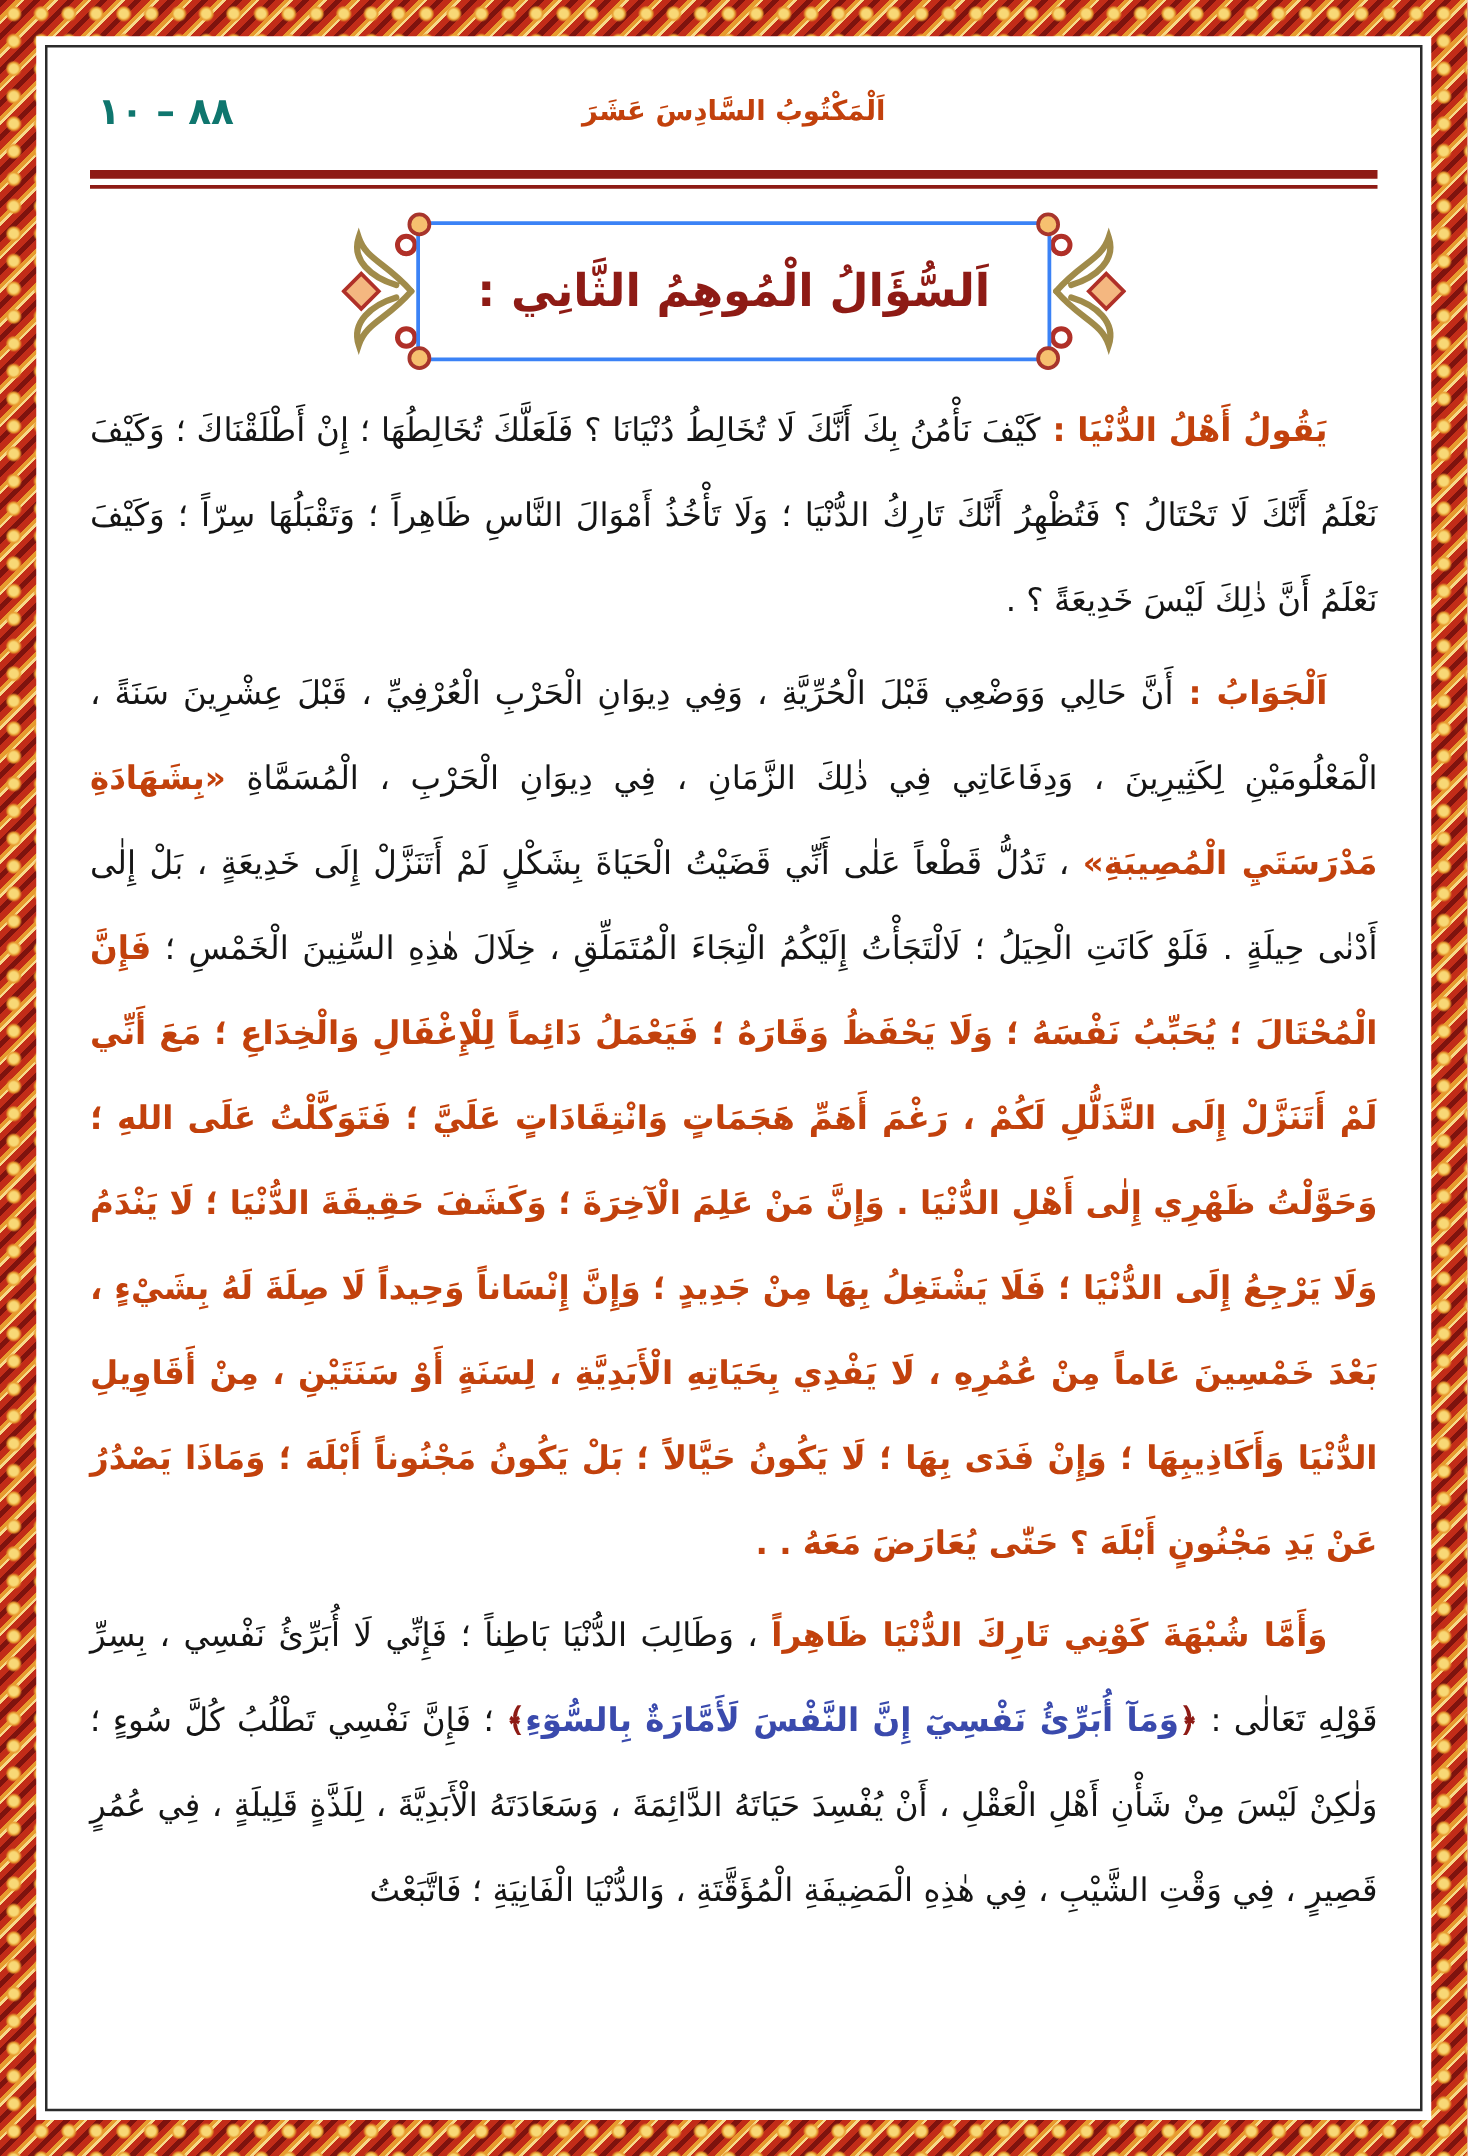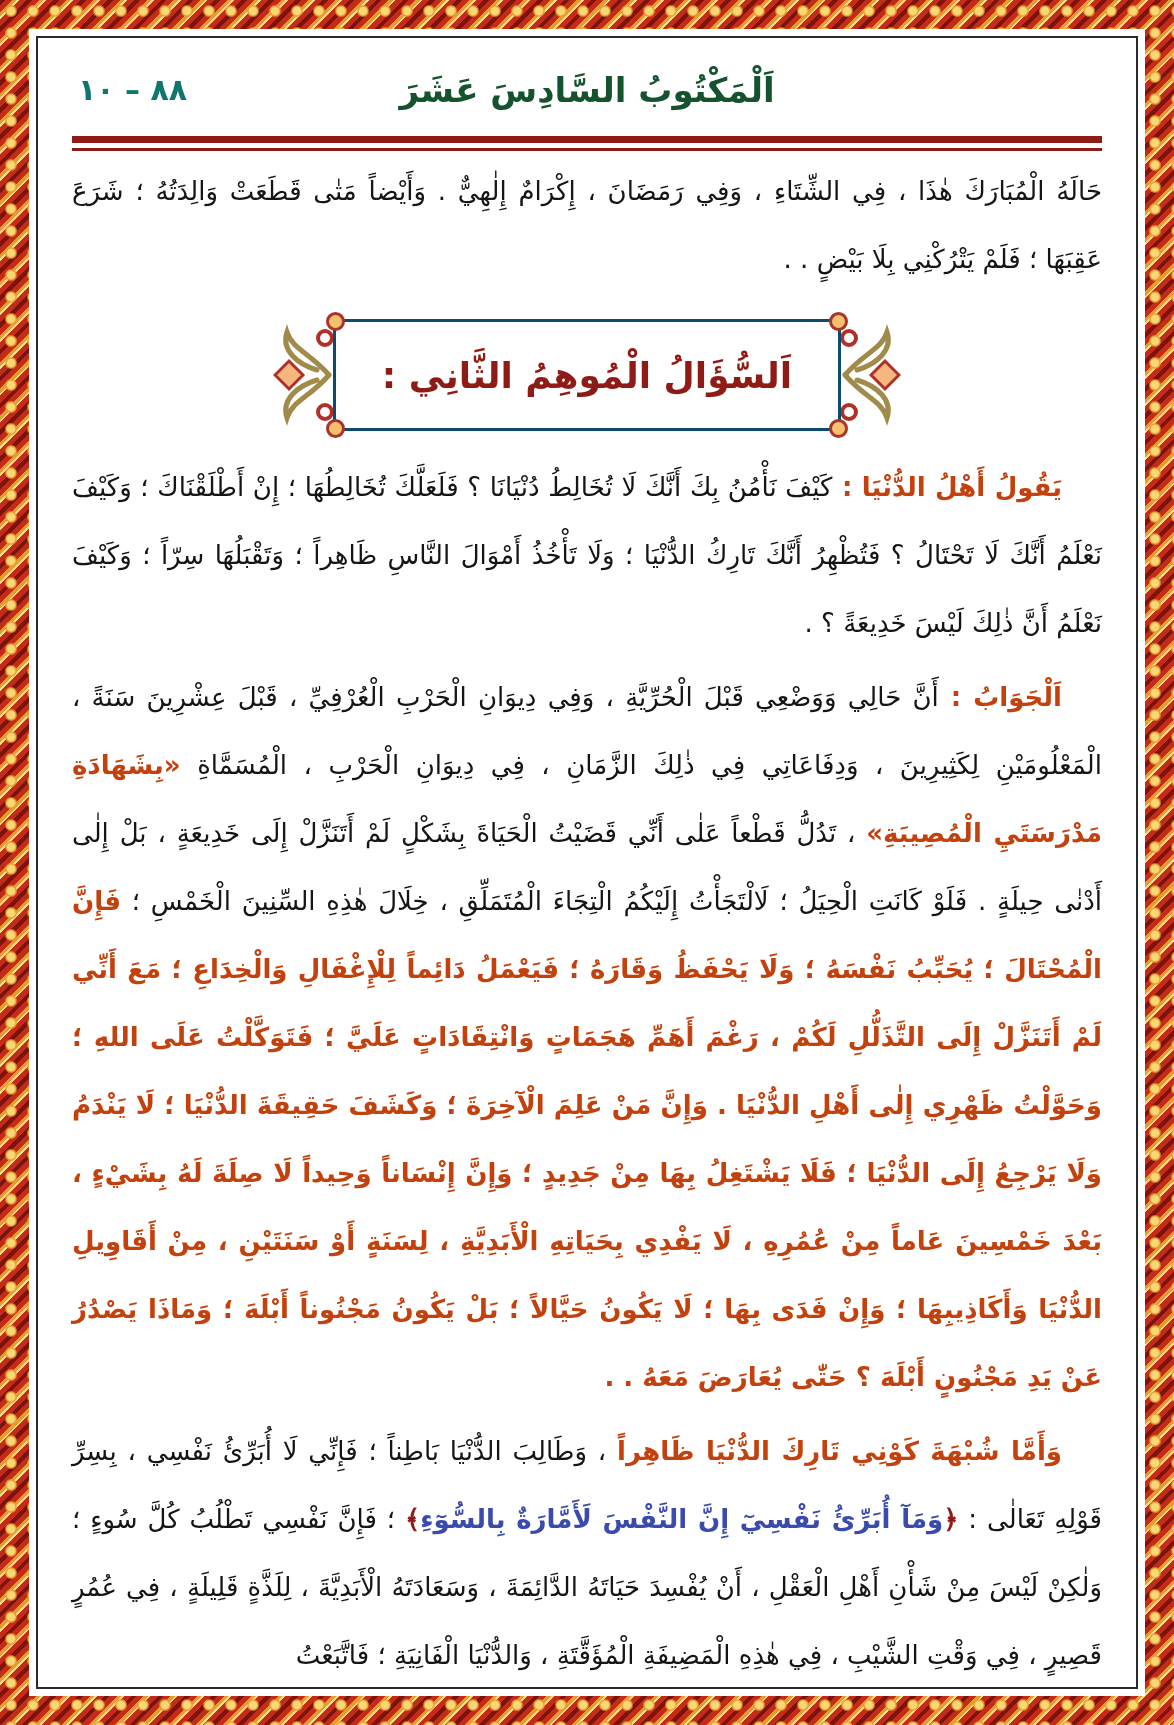--- a/index.html
+++ b/index.html
@@ -26,7 +26,7 @@
   .header{position:relative;height:72px;margin-top:6px;}
   .page-title{
     position:absolute;right:0;left:0;text-align:center;
-    color:#14532d;font-size:34px;font-weight:bold;line-height:72px;
+    color:#c2410c;font-size:22px;font-weight:bold;line-height:72px;
   }
   .page-number{
     position:absolute;left:6px;top:0;

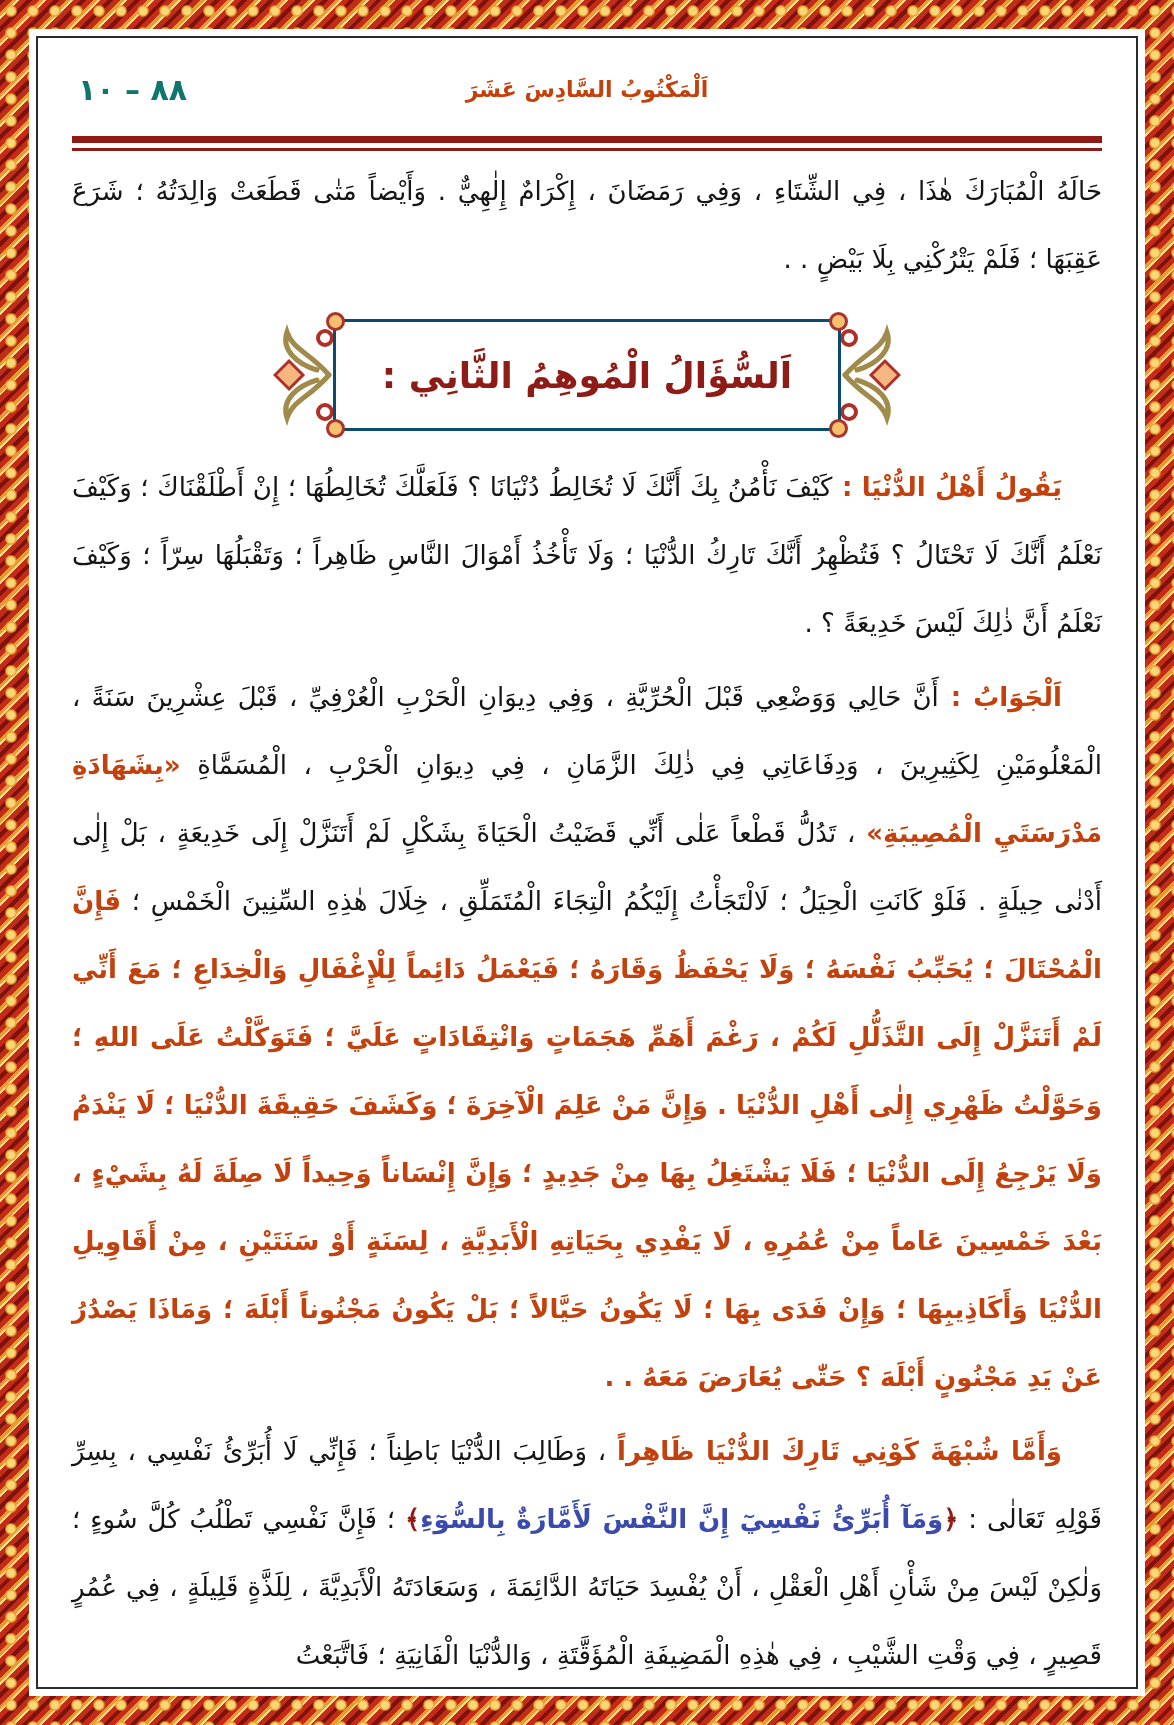--- a/index.html
+++ b/index.html
@@ -79,7 +79,6 @@
 
     <div class="double-rule"></div>
 
-    <p class="para"><span class="seg-black">حَالَهُ الْمُبَارَكَ هٰذَا ، فِي الشِّتَاءِ ، وَفِي رَمَضَانَ ، إِكْرَامٌ إِلٰهِيٌّ . وَأَيْضاً مَتٰى قَطَعَتْ وَالِدَتُهُ ؛ شَرَعَ عَقِبَهَا ؛ فَلَمْ يَتْرُكْنِي بِلَا بَيْضٍ . .</span></p>
 
     <div class="orn-wrap">
       <svg class="flourish right" viewBox="0 0 62 110">

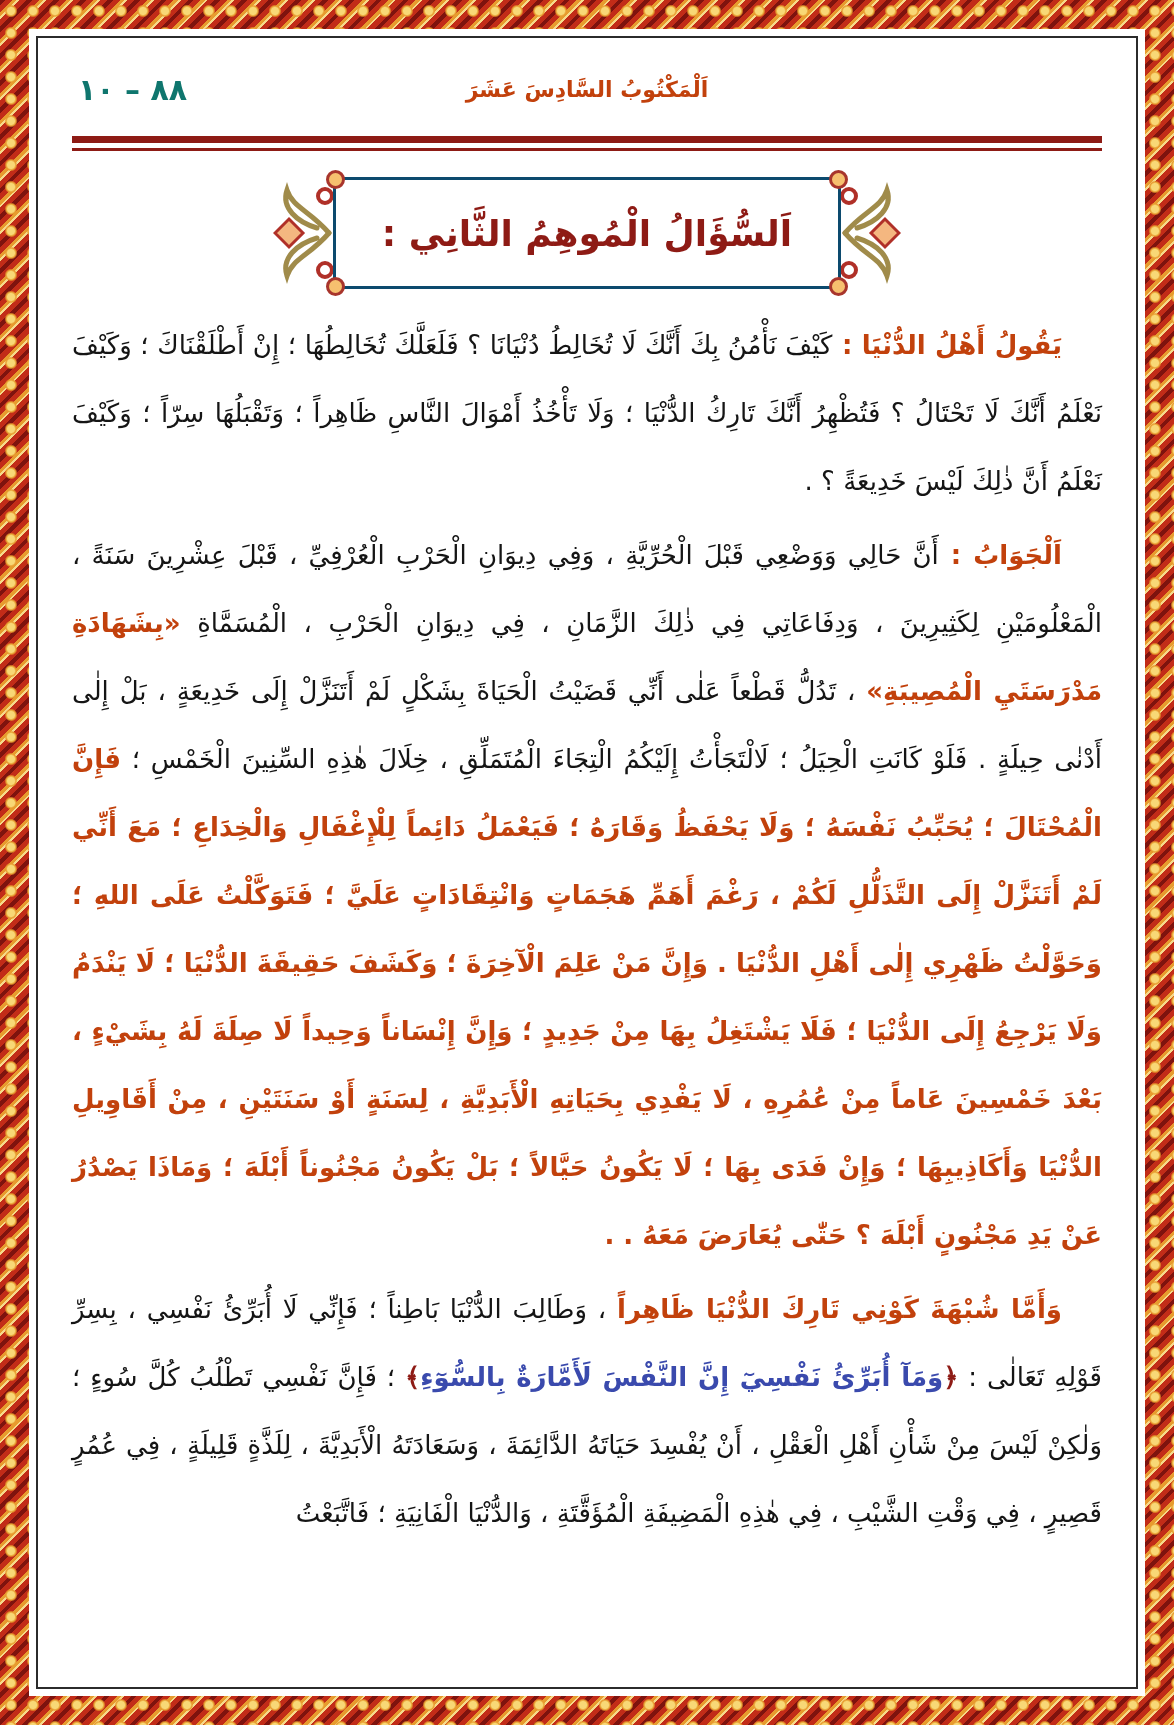--- a/index.html
+++ b/index.html
@@ -50,7 +50,7 @@
   .orn-wrap{position:relative;width:620px;margin:18px auto 14px auto;height:128px;}
   .orn-frame{
     position:absolute;right:56px;left:56px;top:8px;bottom:8px;
-    border:3px solid #0c4a6e;border-radius:10px;
+    border:3px solid #3b82f6;border-radius:10px;
     display:flex;align-items:center;justify-content:center;
   }
   .curl{

